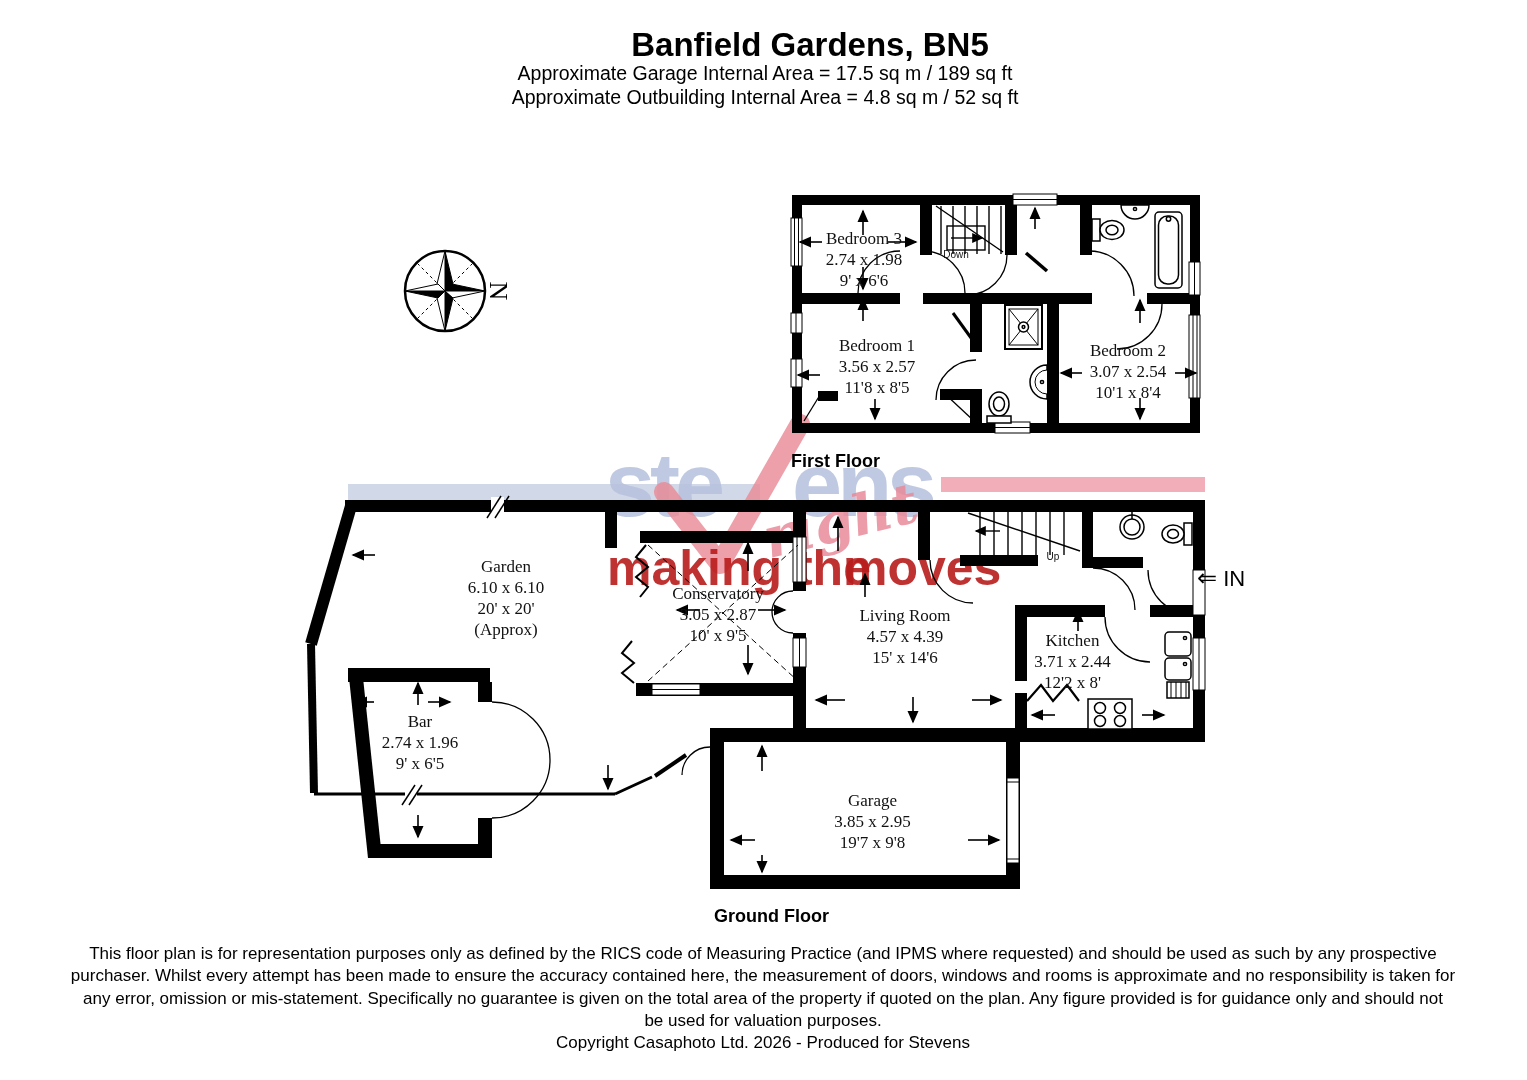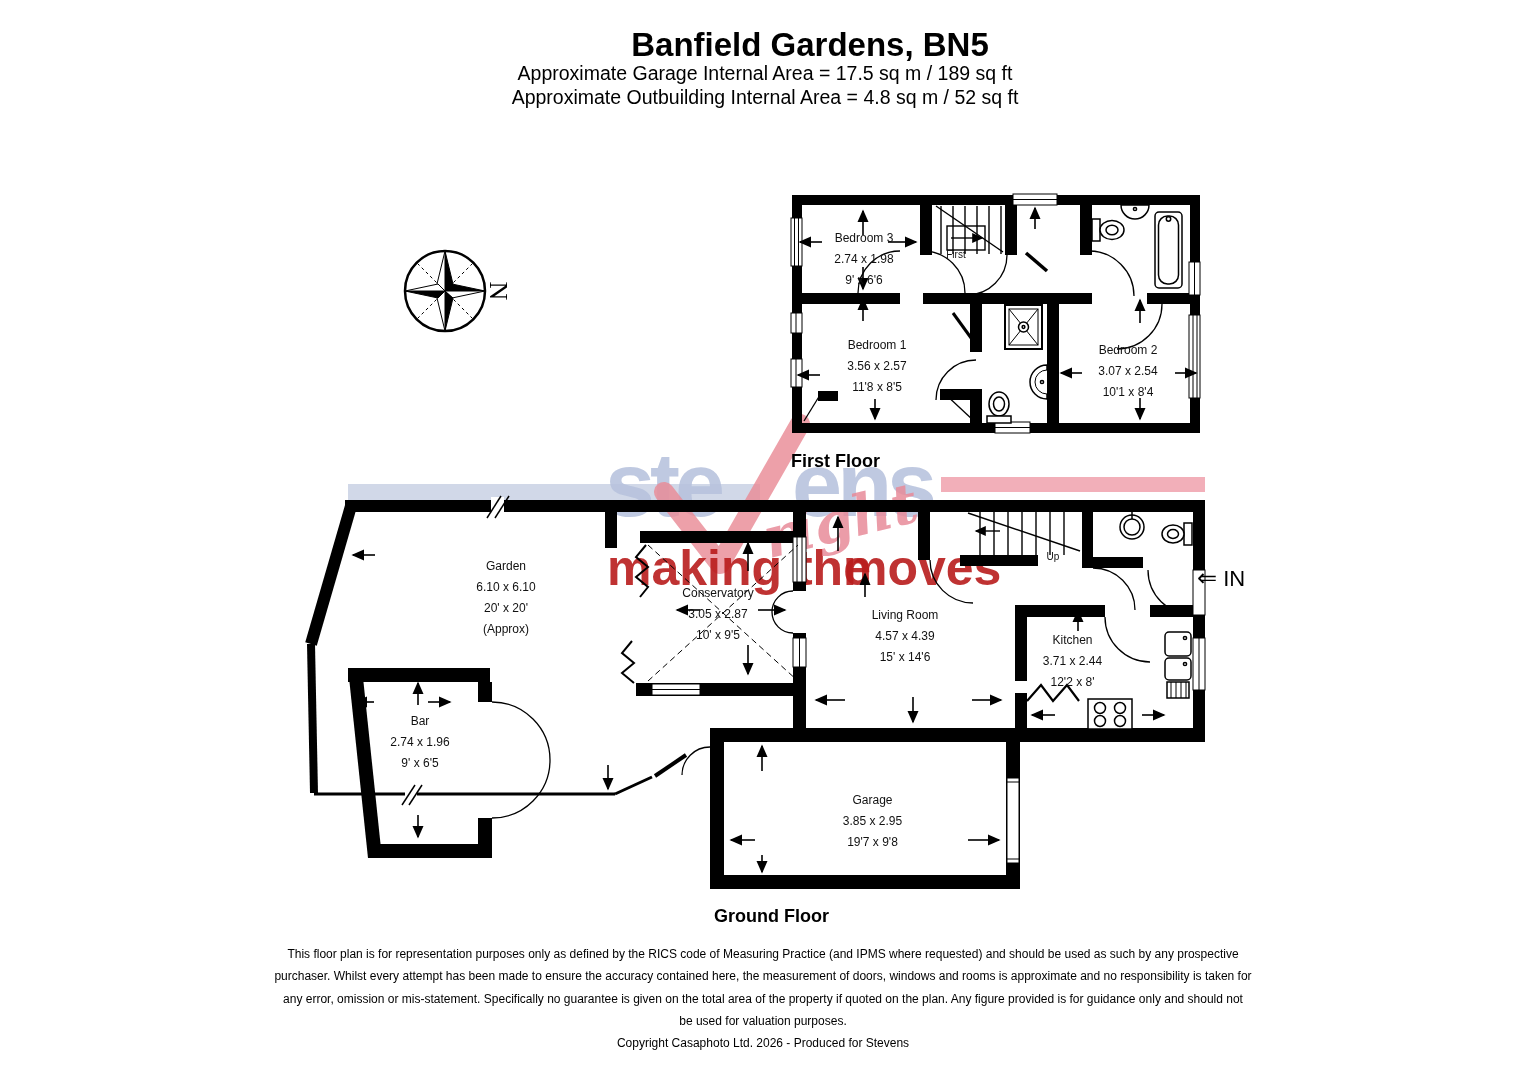--- a/index.html
+++ b/index.html
@@ -20,7 +20,7 @@
   .wm-tag-right{left:843px;top:543px;}
   .wm-script{left:762px;top:492px;font-family:"DejaVu Serif", serif;font-style:italic;font-weight:bold;font-size:56px;color:#e88b9a;opacity:.85;transform:rotate(-14deg);line-height:1;}
   
-  .room-label{text-align:center;font-size:12px;line-height:21px;color:#111;}
+  .room-label{text-align:center;font-size:17px;line-height:21px;color:#111;font-family:Liberation Serif, serif;}
   .floor-label{font-size:18px;font-weight:bold;white-space:nowrap;}
   .stair-label{font-size:10px;text-align:center;color:#111;}
   .entrance{left:1197px;top:564px;font-size:22px;white-space:nowrap;}

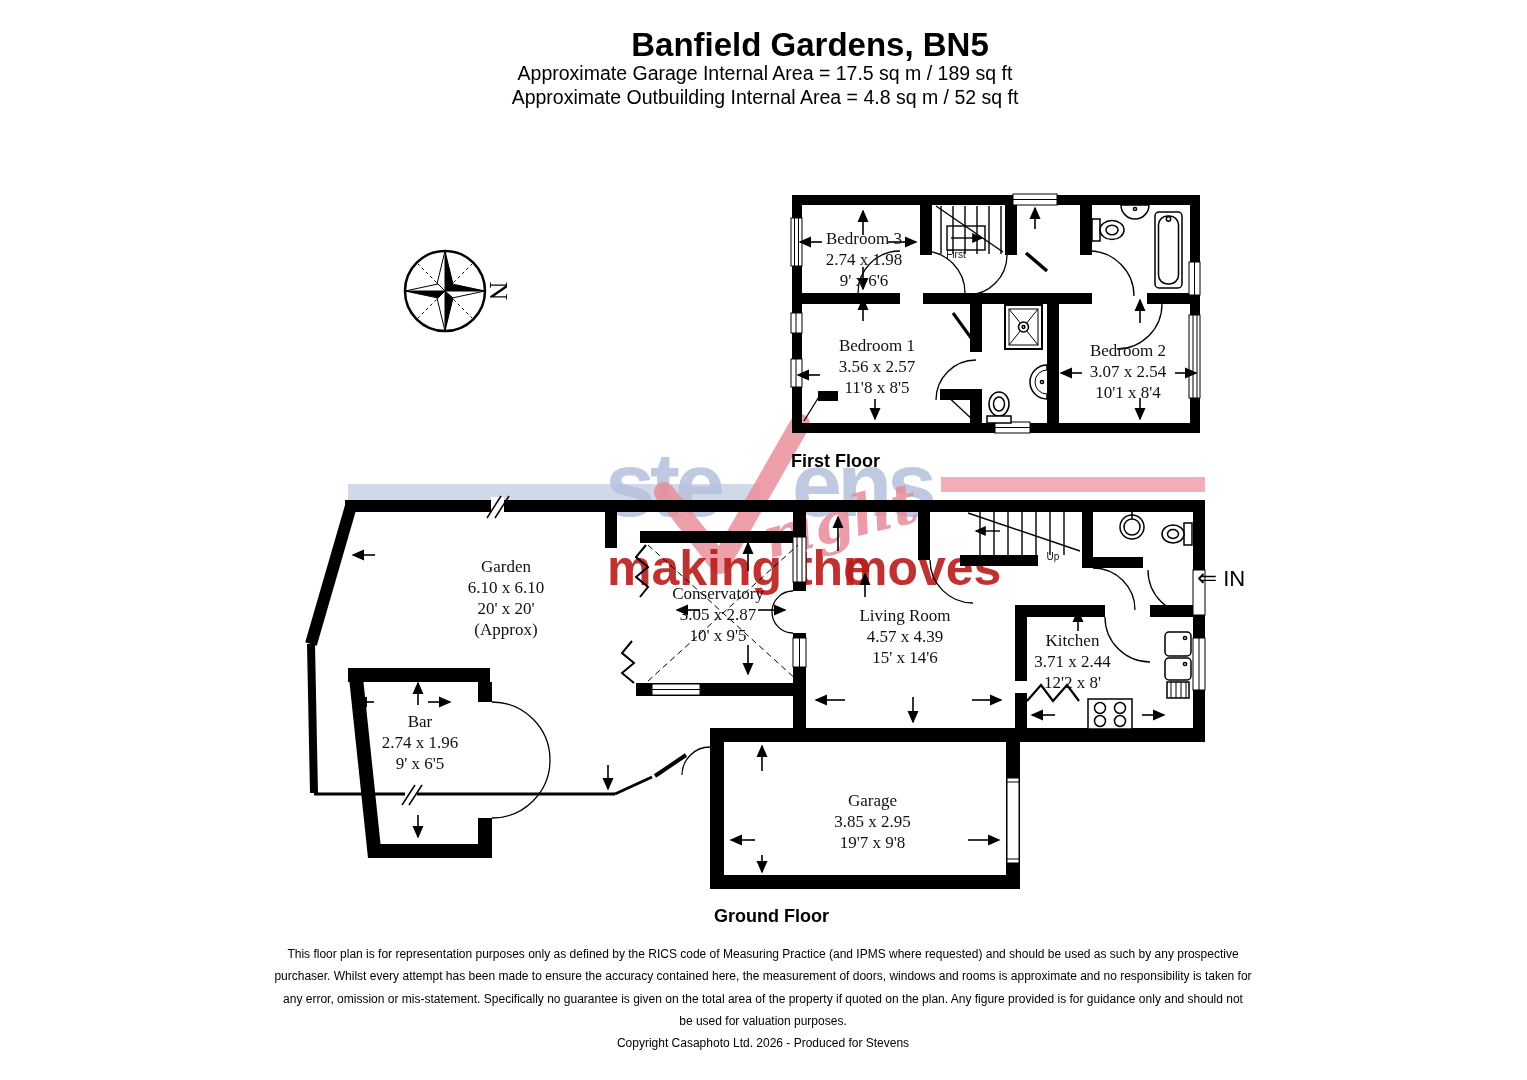--- a/index.html
+++ b/index.html
@@ -343,7 +343,7 @@
 <div class="abs floor-label" style="left:783px;top:451px;margin-left:8px;">First Floor</div>
 <div class="abs floor-label" style="left:714px;top:906px;">Ground Floor</div>
 
-<div class="abs stair-label" style="left:932px;top:249px;width:48px;">First</div>
+<div class="abs stair-label" style="left:932px;top:249px;width:48px;">Down</div>
 <div class="abs stair-label" style="left:1038px;top:551px;width:30px;">Up</div>
 
 <div class="abs entrance"><span class="arr">⇐</span> <span>IN</span></div>

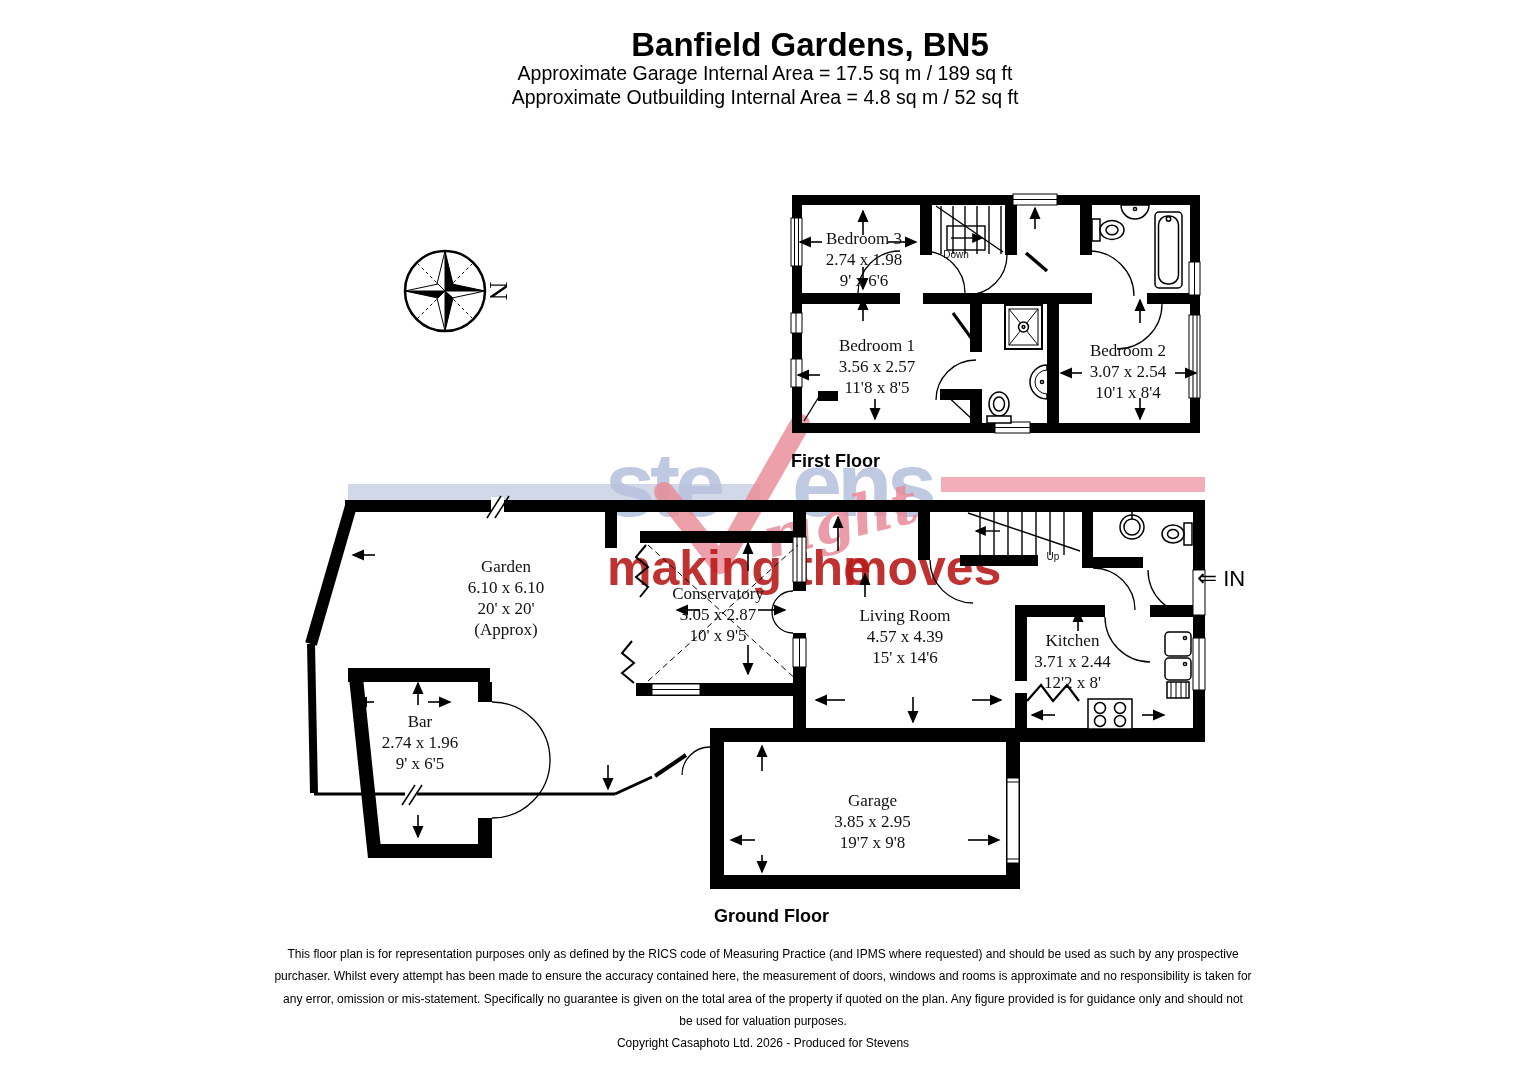--- a/index.html
+++ b/index.html
@@ -26,7 +26,7 @@
   .entrance{left:1197px;top:564px;font-size:22px;white-space:nowrap;}
   .entrance .arr{font-size:24px;}
   
-  .footer{top:943px;left:763px;transform:translateX(-50%);width:1480px;text-align:center;font-size:12px;line-height:22.3px;}
+  .footer{top:943px;left:763px;transform:translateX(-50%);width:1480px;text-align:center;font-size:17px;line-height:22.3px;}
   svg{display:block;}
 </style>
 </head>

